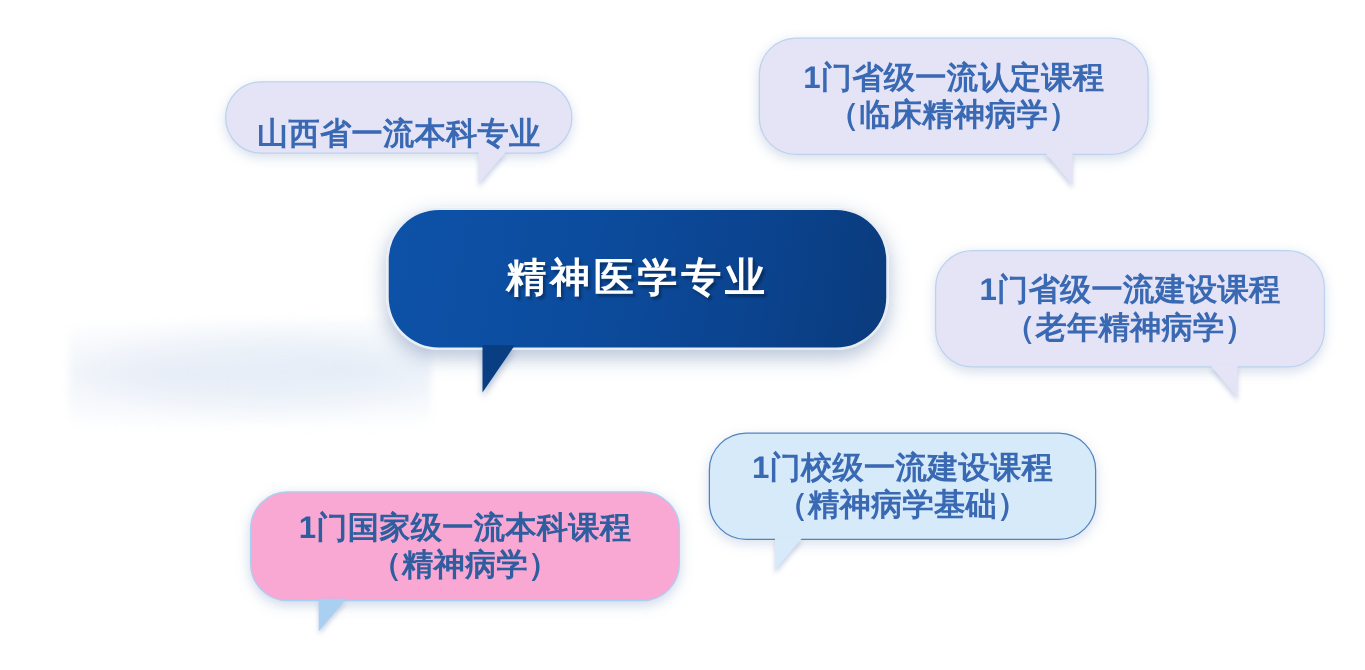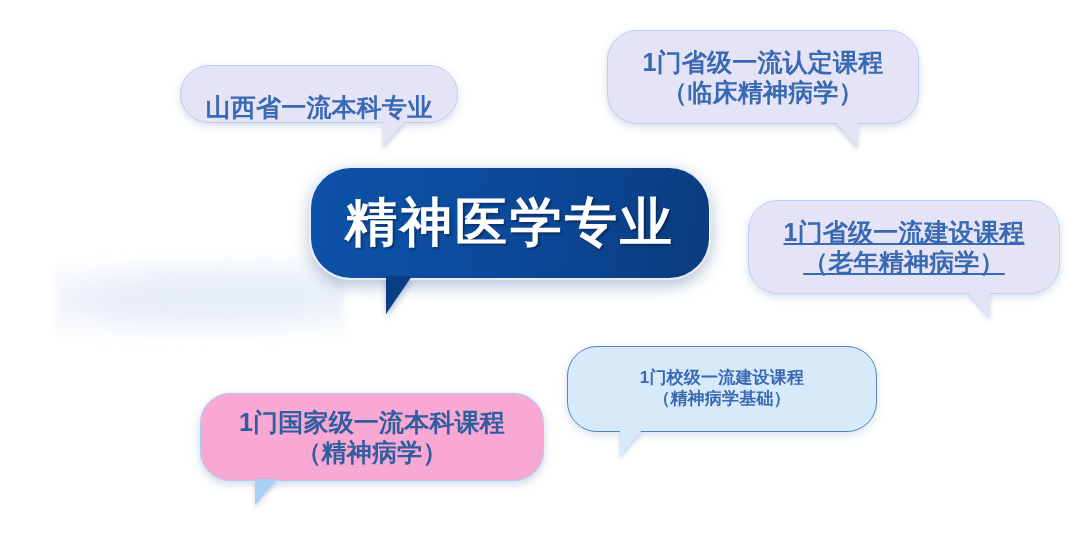--- a/index.html
+++ b/index.html
@@ -72,7 +72,7 @@
   .bubble.main {
     background: linear-gradient(100deg, #0d52a8 0%, #0c4c9e 38%, #0b4490 70%, #0a3b7c 100%);
     color: #ffffff;
-    font-size: 52px;
+    font-size: 32px;
     border-radius: 42px;
     letter-spacing: 3px;
     text-shadow: 2px 2px 2px rgba(0,0,0,0.30);

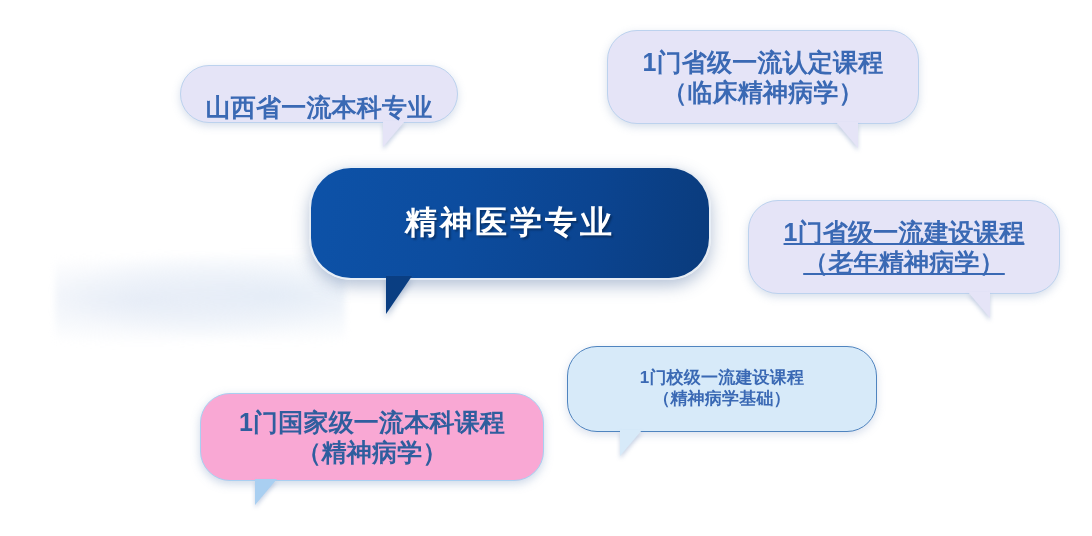--- a/index.html
+++ b/index.html
@@ -121,7 +121,7 @@
   </div>
   <div class="tail dr" style="--tc:#e5e4f7; left:836px; top:122px;"></div>
 
-  <div class="bubble lav" style="left:748px; top:200px; width:312px; height:94px;text-decoration:underline;">
+  <div class="bubble lav" style="left:748px; top:200px; width:312px; height:94px;">
     <span>1门省级一流建设课程
 （老年精神病学）</span>
   </div>

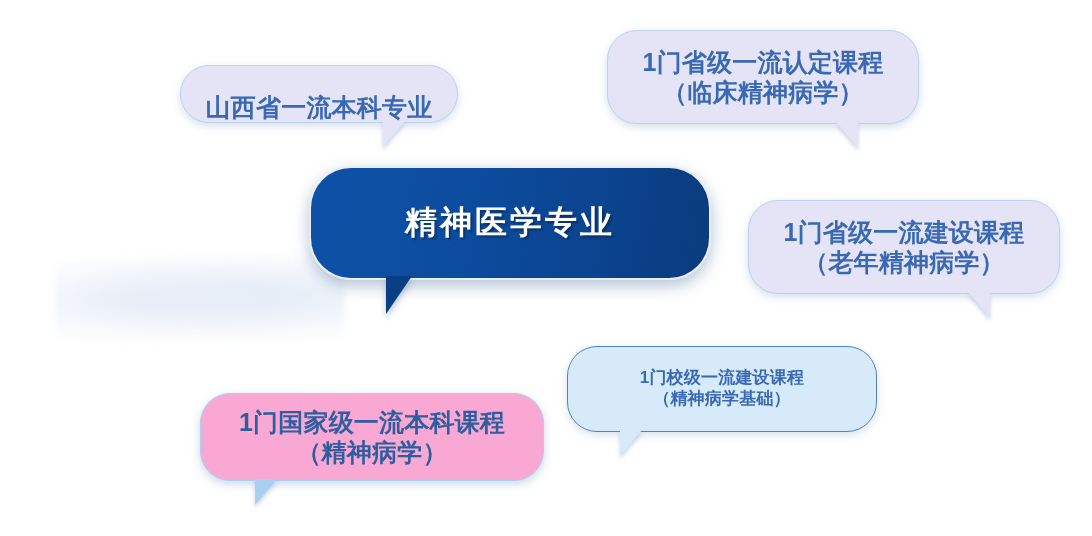--- a/index.html
+++ b/index.html
@@ -57,7 +57,7 @@
     background: #d7eaf9;
     border: 1.8px solid #4f84bf;
     color: #3a69b4;
-    font-size: 17px;
+    font-size: 25px;
     box-shadow: 0 3px 9px rgba(120,145,190,0.28);
   }
   .bubble.blue {

